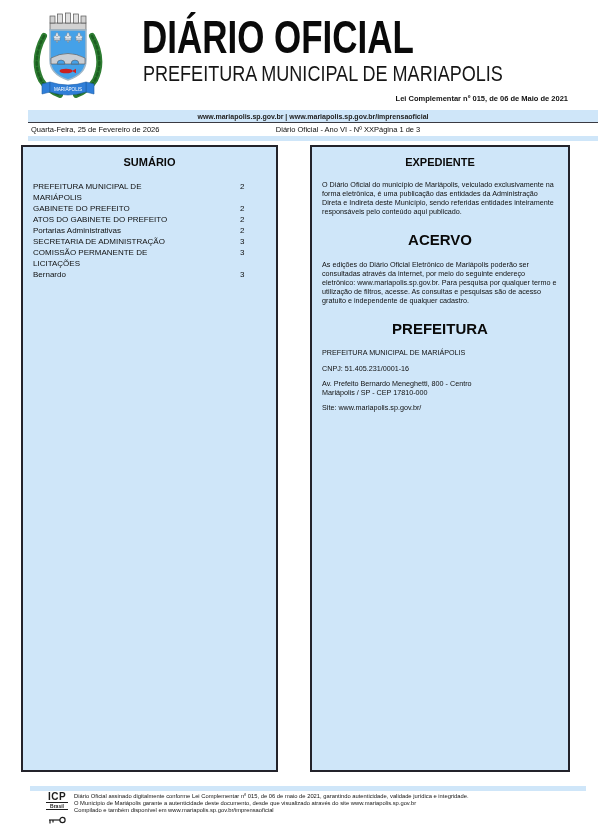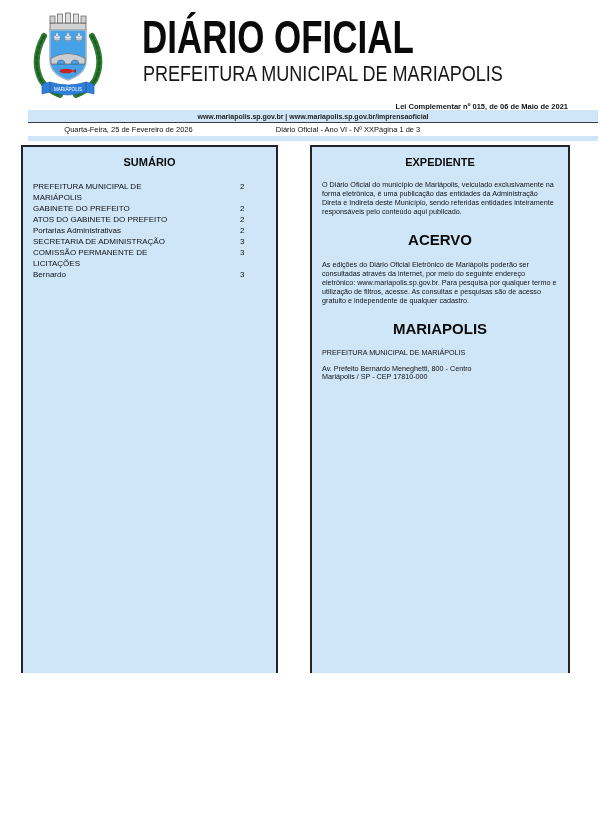--- a/index.html
+++ b/index.html
@@ -3,7 +3,7 @@
 <meta charset="utf-8">
 <style>
   html,body{margin:0;padding:0;background:#fff;}
-  .page{position:relative;width:600px;height:673px;background:#ffffff;
+  .page{position:relative;width:600px;height:825px;background:#ffffff;
         font-family:"Liberation Sans",sans-serif;color:#111;overflow:hidden;}
 
   

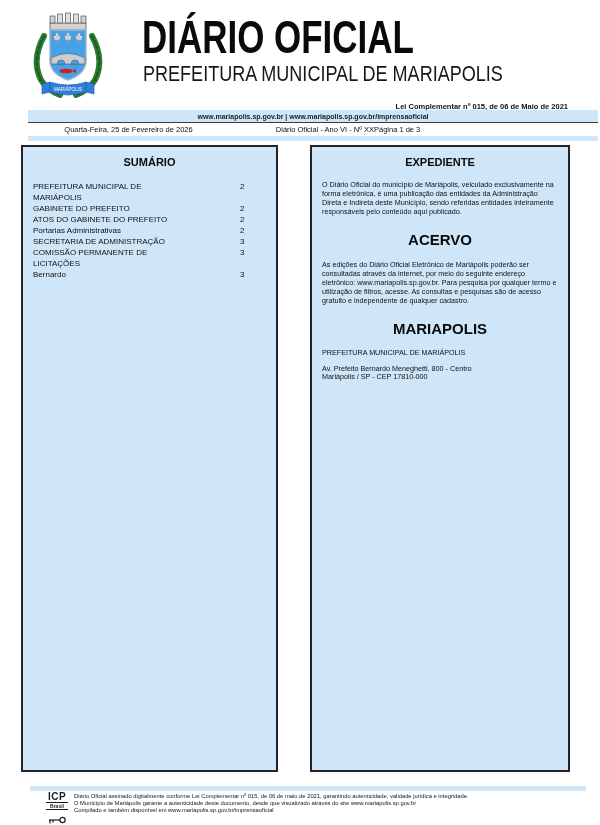--- a/index.html
+++ b/index.html
@@ -14,7 +14,7 @@
   .masthead-sub{position:absolute;left:143px;top:63px;font-size:22px;font-weight:400;
                 color:#161616;line-height:1;white-space:nowrap;
                 transform:scaleX(.82);transform-origin:left top;}
-  .law-line{position:absolute;right:32px;top:102px;font-size:7.5px;font-weight:bold;color:#111;}
+  .law-line{position:absolute;right:32px;top:94px;font-size:7.5px;font-weight:bold;color:#111;}
 
   .url-bar{position:absolute;left:28px;top:110px;width:570px;height:12px;
            background:#cfe6f9;border-bottom:1px solid #3a3a42;

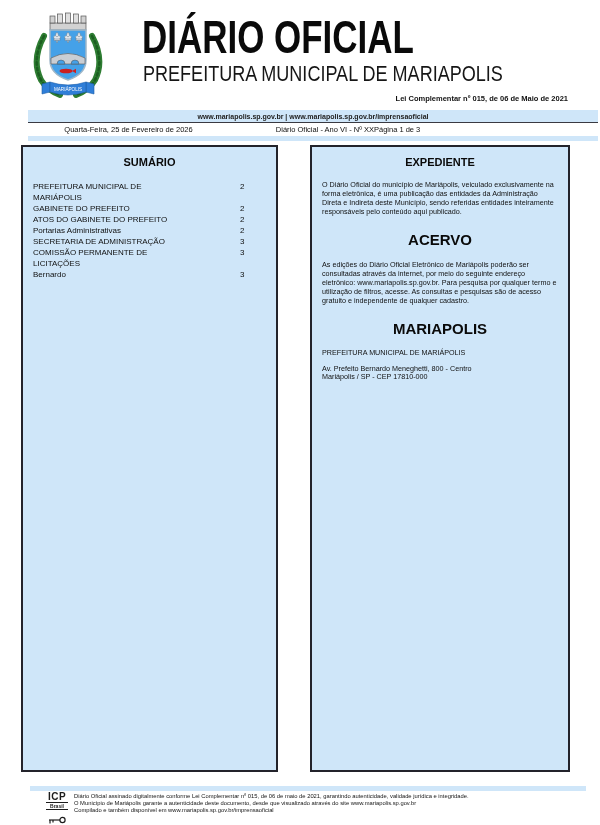--- a/index.html
+++ b/index.html
@@ -22,7 +22,7 @@
            font-size:7px;font-weight:bold;color:#222;}
   .date-row{position:absolute;left:28px;top:123px;width:570px;height:12px;
             display:flex;align-items:center;font-size:7.5px;color:#111;}
-  .date-row .left{padding-left:3px;width:195px;text-align:center;}
+  .date-row .left{padding-left:3px;width:195px;}
   .date-row .center{flex:1;text-align:right;}
   .date-row .right{width:195px;text-align:left;padding-right:29px;}
   .thin-blue{position:absolute;left:28px;top:136px;width:570px;height:5px;background:#cfe6f9;}

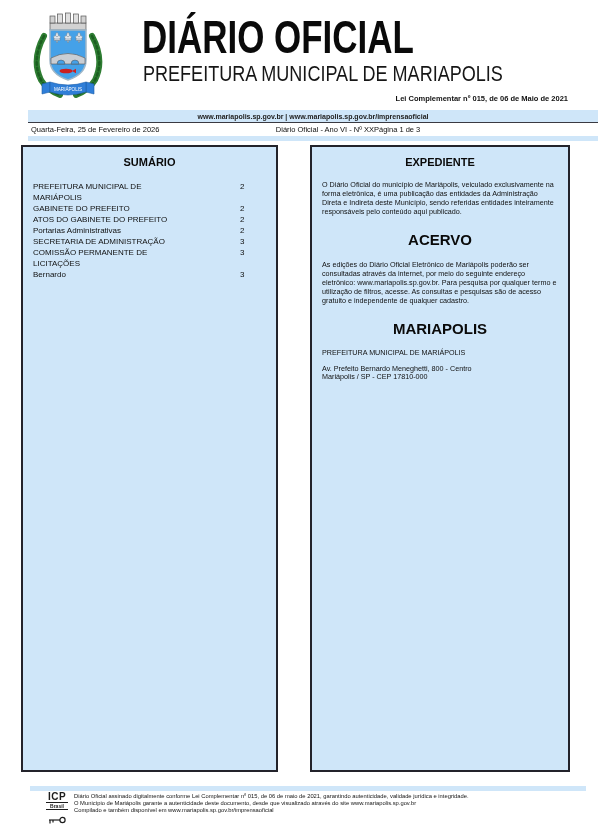--- a/index.html
+++ b/index.html
@@ -182,7 +182,7 @@
     <div class="sect-title">ACERVO</div>
     <div class="para">As edições do Diário Oficial Eletrônico de Mariápolis poderão ser consultadas através da internet, por meio do seguinte endereço eletrônico: www.mariapolis.sp.gov.br. Para pesquisa por qualquer termo e utilização de filtros, acesse. As consultas e pesquisas são de acesso gratuito e independente de qualquer cadastro.</div>
 
-    <div class="sect-title">MARIAPOLIS</div>
+    <div class="sect-title">PREFEITURA</div>
     <div class="ent-block">
       <div class="ent-line">PREFEITURA MUNICIPAL DE MARIÁPOLIS</div>
       <div class="ent-line tight">Av. Prefeito Bernardo Meneghetti, 800 - Centro</div>

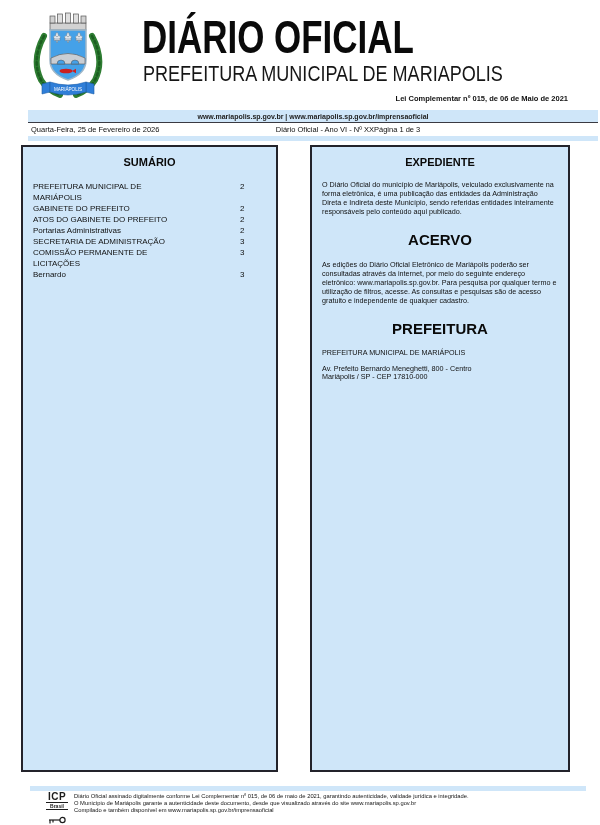--- a/index.html
+++ b/index.html
@@ -185,6 +185,7 @@
     <div class="sect-title">PREFEITURA</div>
     <div class="ent-block">
       <div class="ent-line">PREFEITURA MUNICIPAL DE MARIÁPOLIS</div>
+      <div class="ent-line">CNPJ: 51.405.231/0001-16</div>
       <div class="ent-line tight">Av. Prefeito Bernardo Meneghetti, 800 - Centro</div>
       <div class="ent-line">Mariápolis / SP - CEP 17810-000</div>
     </div>

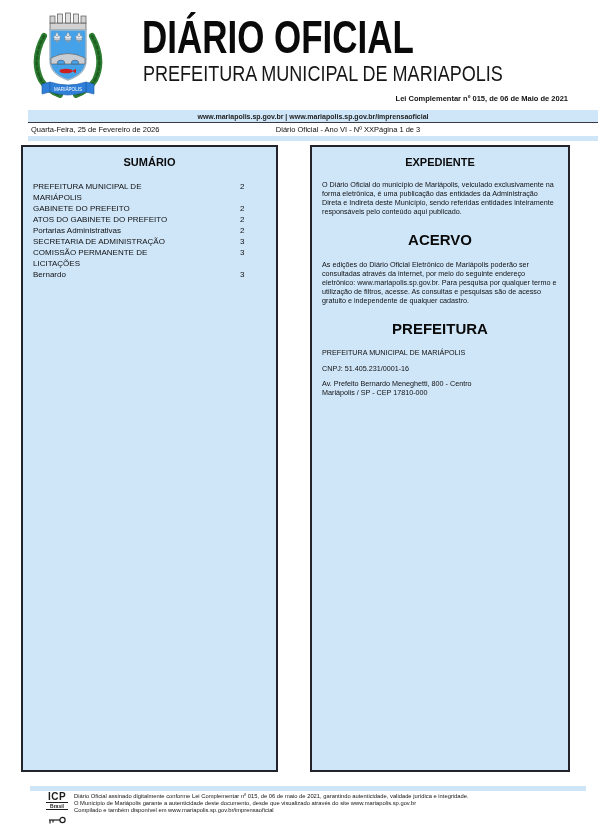--- a/index.html
+++ b/index.html
@@ -188,6 +188,7 @@
       <div class="ent-line">CNPJ: 51.405.231/0001-16</div>
       <div class="ent-line tight">Av. Prefeito Bernardo Meneghetti, 800 - Centro</div>
       <div class="ent-line">Mariápolis / SP - CEP 17810-000</div>
+      <div class="ent-line">Site: www.mariapolis.sp.gov.br/</div>
     </div>
   </div>
 

